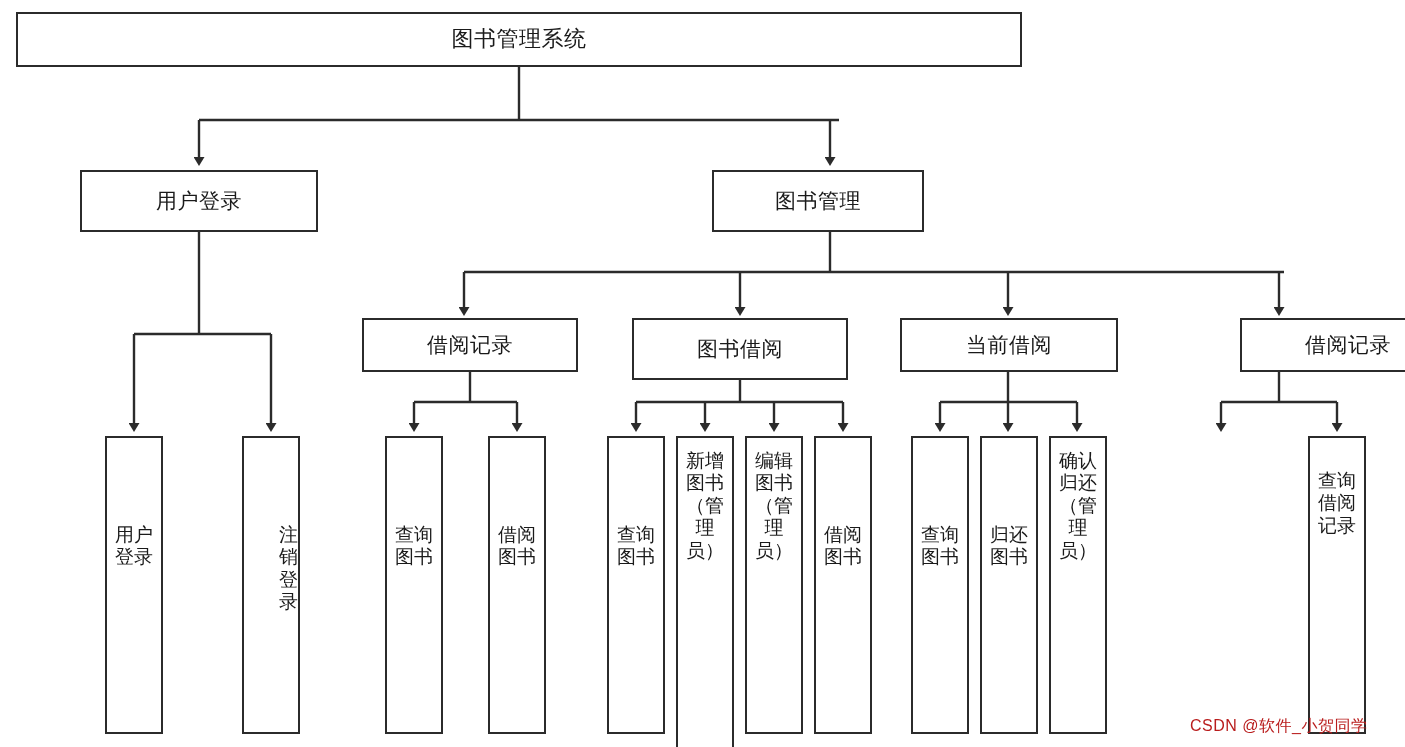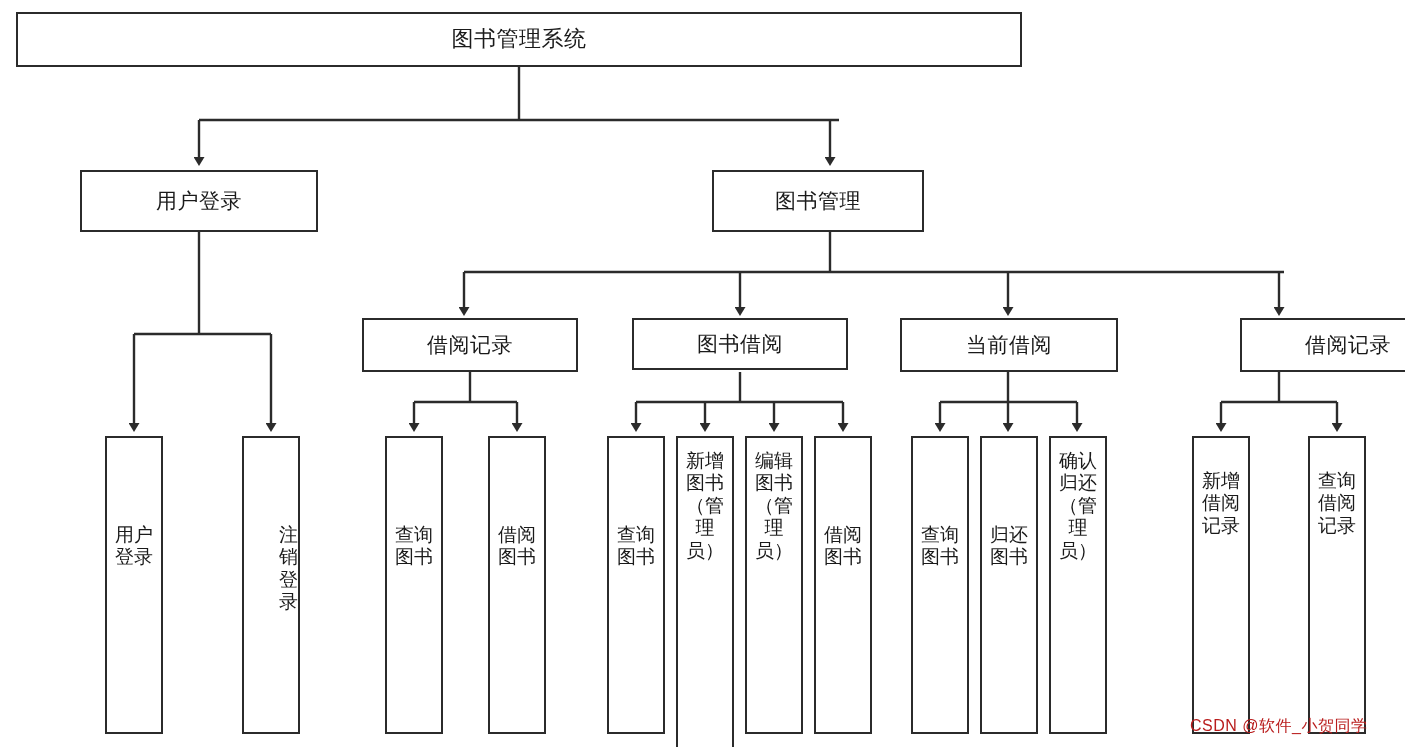--- a/index.html
+++ b/index.html
@@ -140,7 +140,7 @@
   <div class="node node-h" style="left:362px; top:318px; width:216px; height:54px;">
     <span>借阅记录</span>
   </div>
-  <div class="node node-h" style="left:632px; top:318px; width:216px; height:52px;">
+  <div class="node node-h" style="left:632px; top:318px; width:216px; height:62px;">
     <span>图书借阅</span>
   </div>
   <div class="node node-h" style="left:900px; top:318px; width:218px; height:54px;">

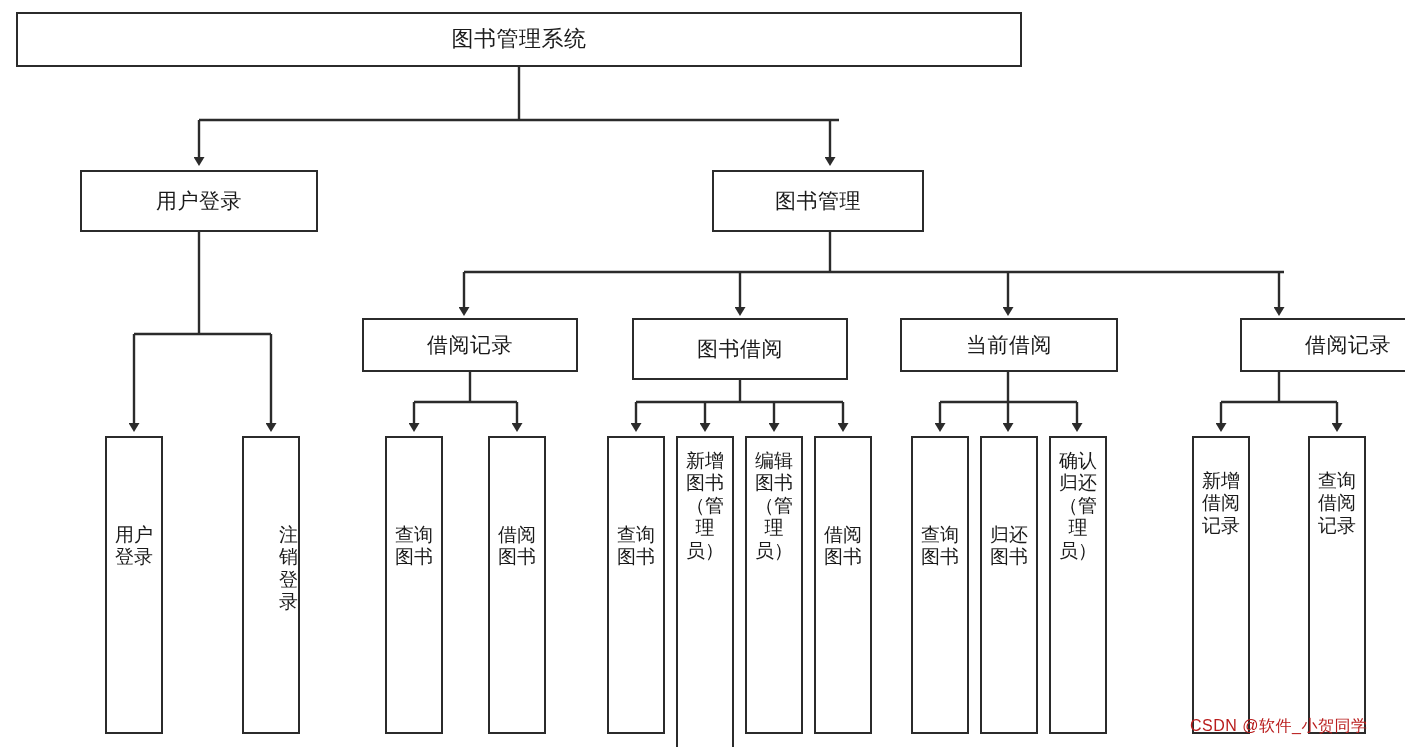--- a/index.html
+++ b/index.html
@@ -187,9 +187,6 @@
     <span class="vlabel">确认归还（管理员）</span>
   </div>
 
-  <div class="node node-v pad-top-4" style="left:1192px; top:436px; width:58px; height:298px;">
-    <span class="vlabel">新增借阅记录</span>
-  </div>
   <div class="node node-v pad-top-4" style="left:1308px; top:436px; width:58px; height:298px;justify-content:center;">
     <span class="vlabel">查询借阅记录</span>
   </div>

